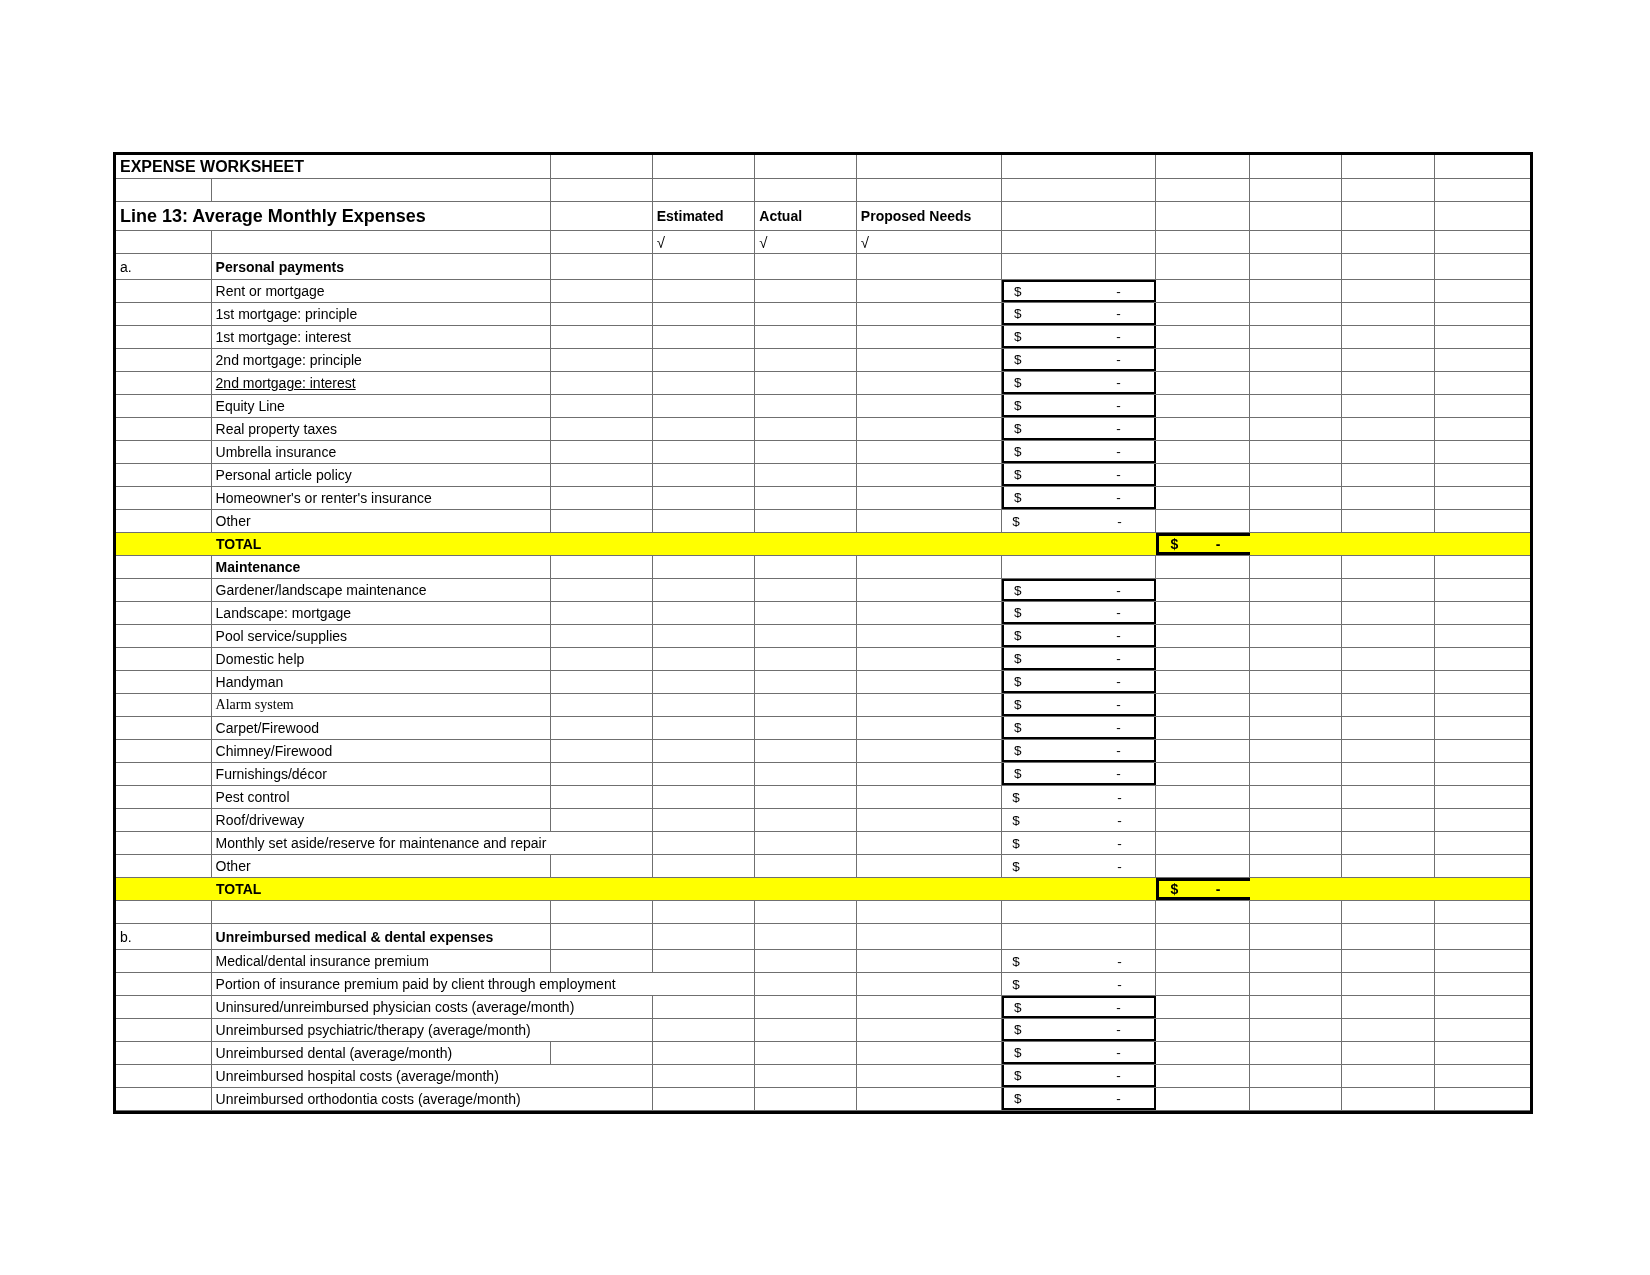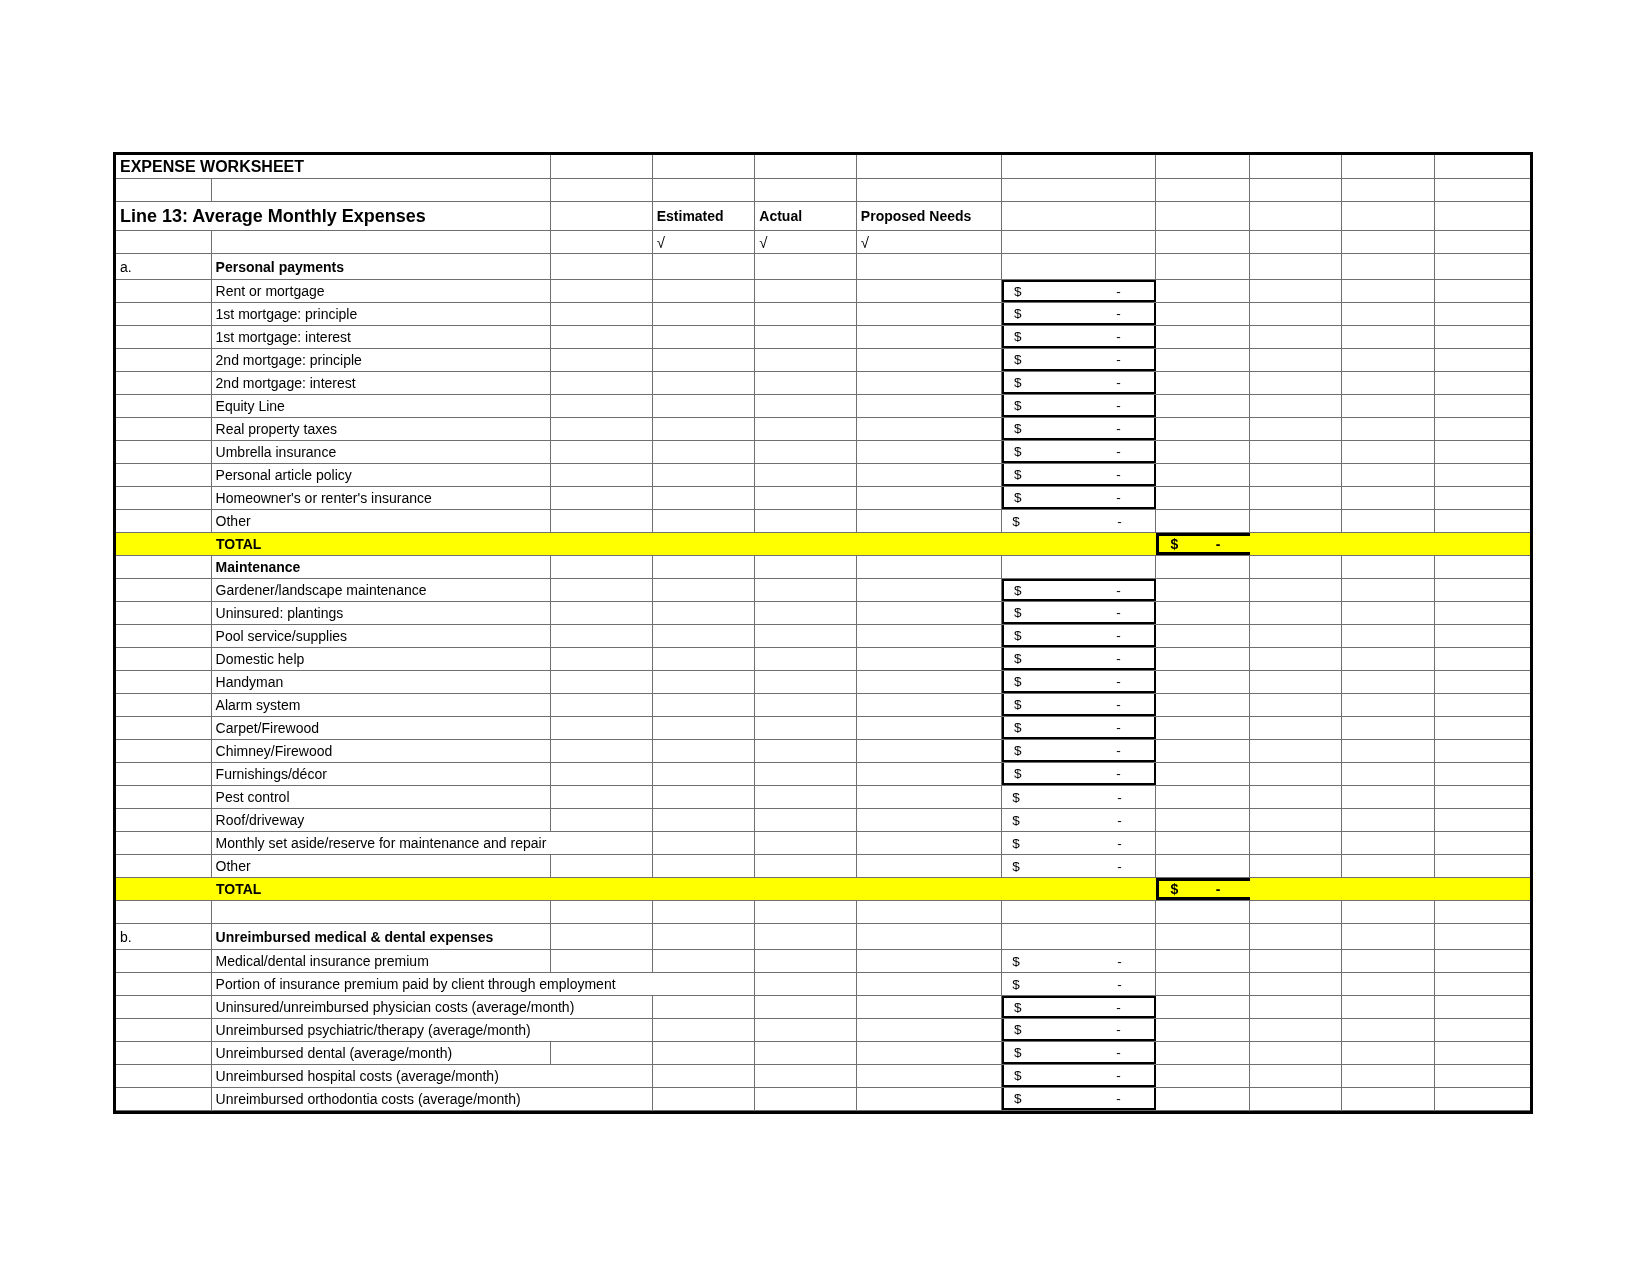--- a/index.html
+++ b/index.html
@@ -175,7 +175,7 @@
       </div>
       <div class="row r-item">
         <div class="cell" style="width: 96px;"></div>
-        <div class="cell pad t-item" style="width: 341px;">2nd mortgage: interest</div>
+        <div class="cell pad t-item" style="width: 341px; text-decoration: underline;">2nd mortgage: interest</div>
         <div class="cell" style="width: 102px;"></div>
         <div class="cell" style="width: 103px;"></div>
         <div class="cell" style="width: 102px;"></div>

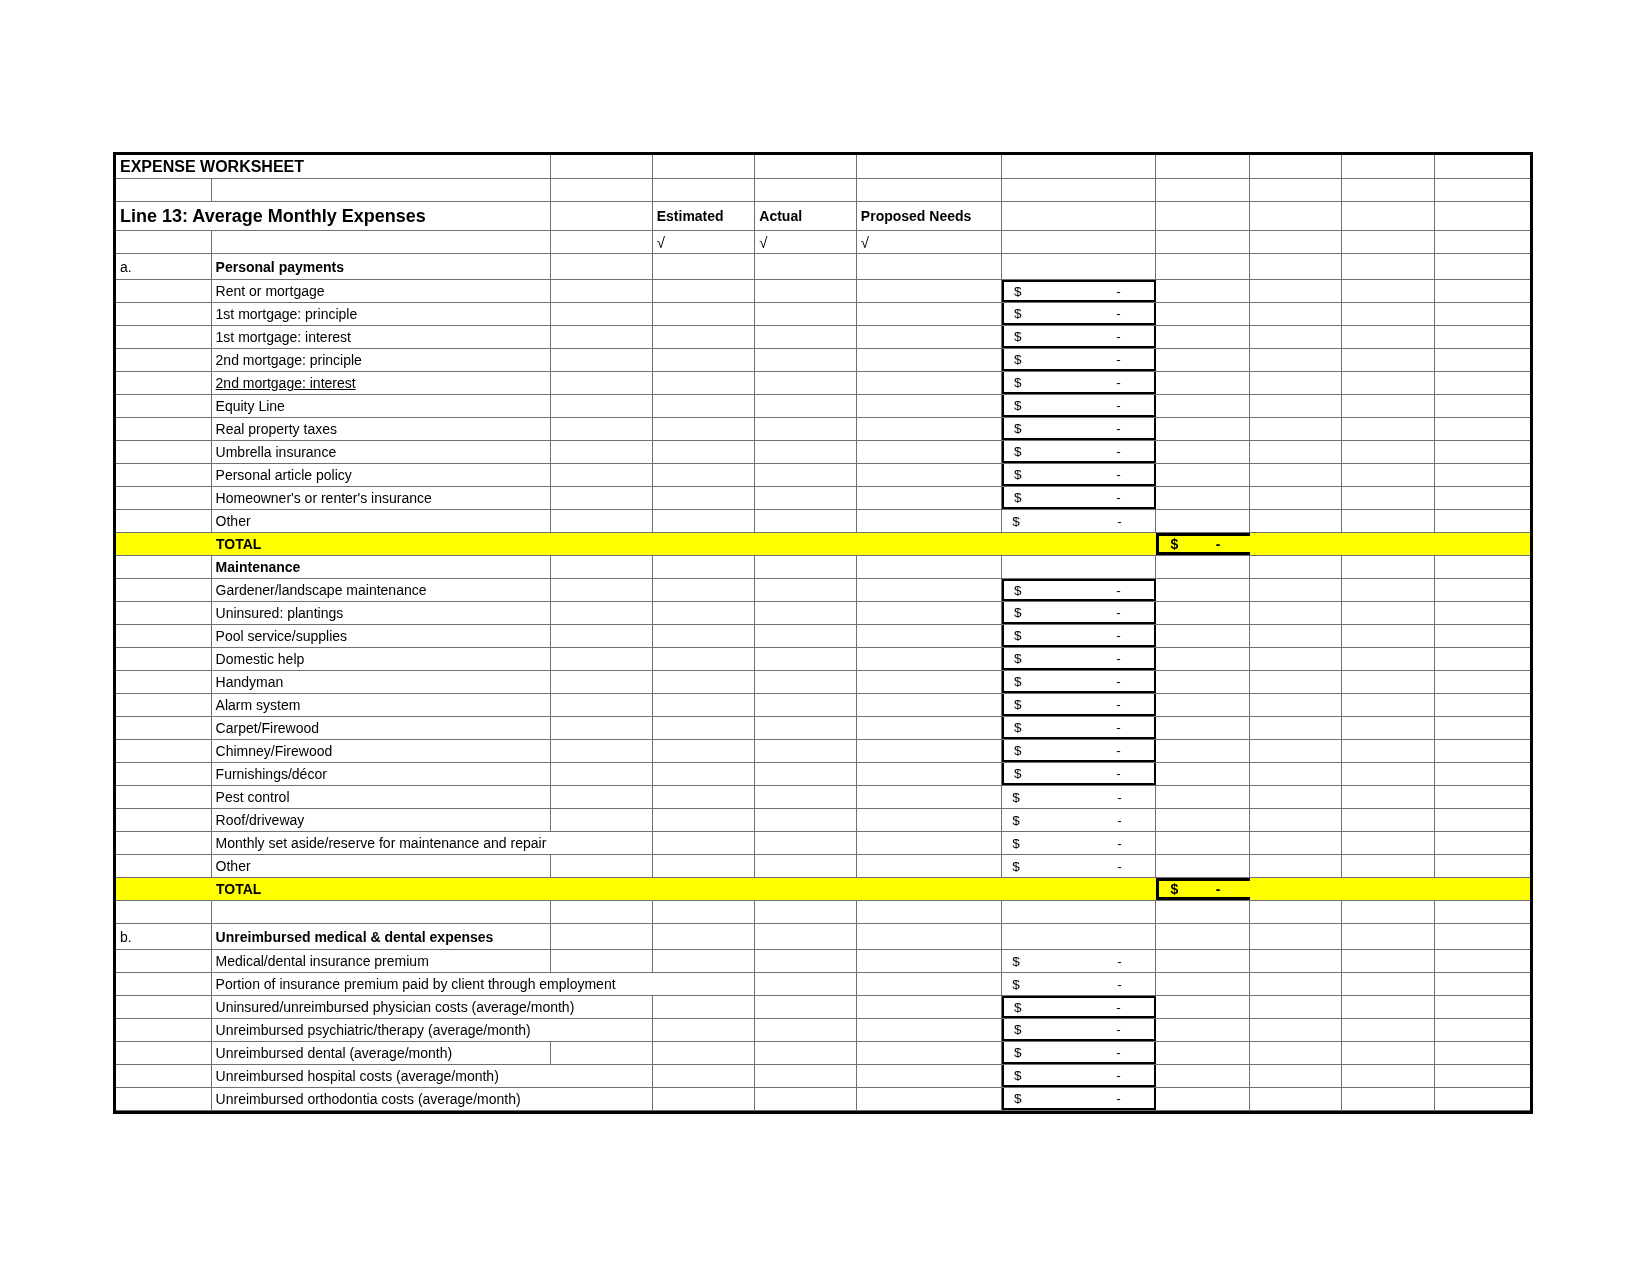--- a/index.html
+++ b/index.html
@@ -326,7 +326,7 @@
       </div>
       <div class="row r-item">
         <div class="cell" style="width: 96px;"></div>
-        <div class="cell pad t-item" style="width: 341px;">Uninsured: plantings</div>
+        <div class="cell pad t-item" style="width: 341px;">Landscape: mortgage</div>
         <div class="cell" style="width: 102px;"></div>
         <div class="cell" style="width: 103px;"></div>
         <div class="cell" style="width: 102px;"></div>

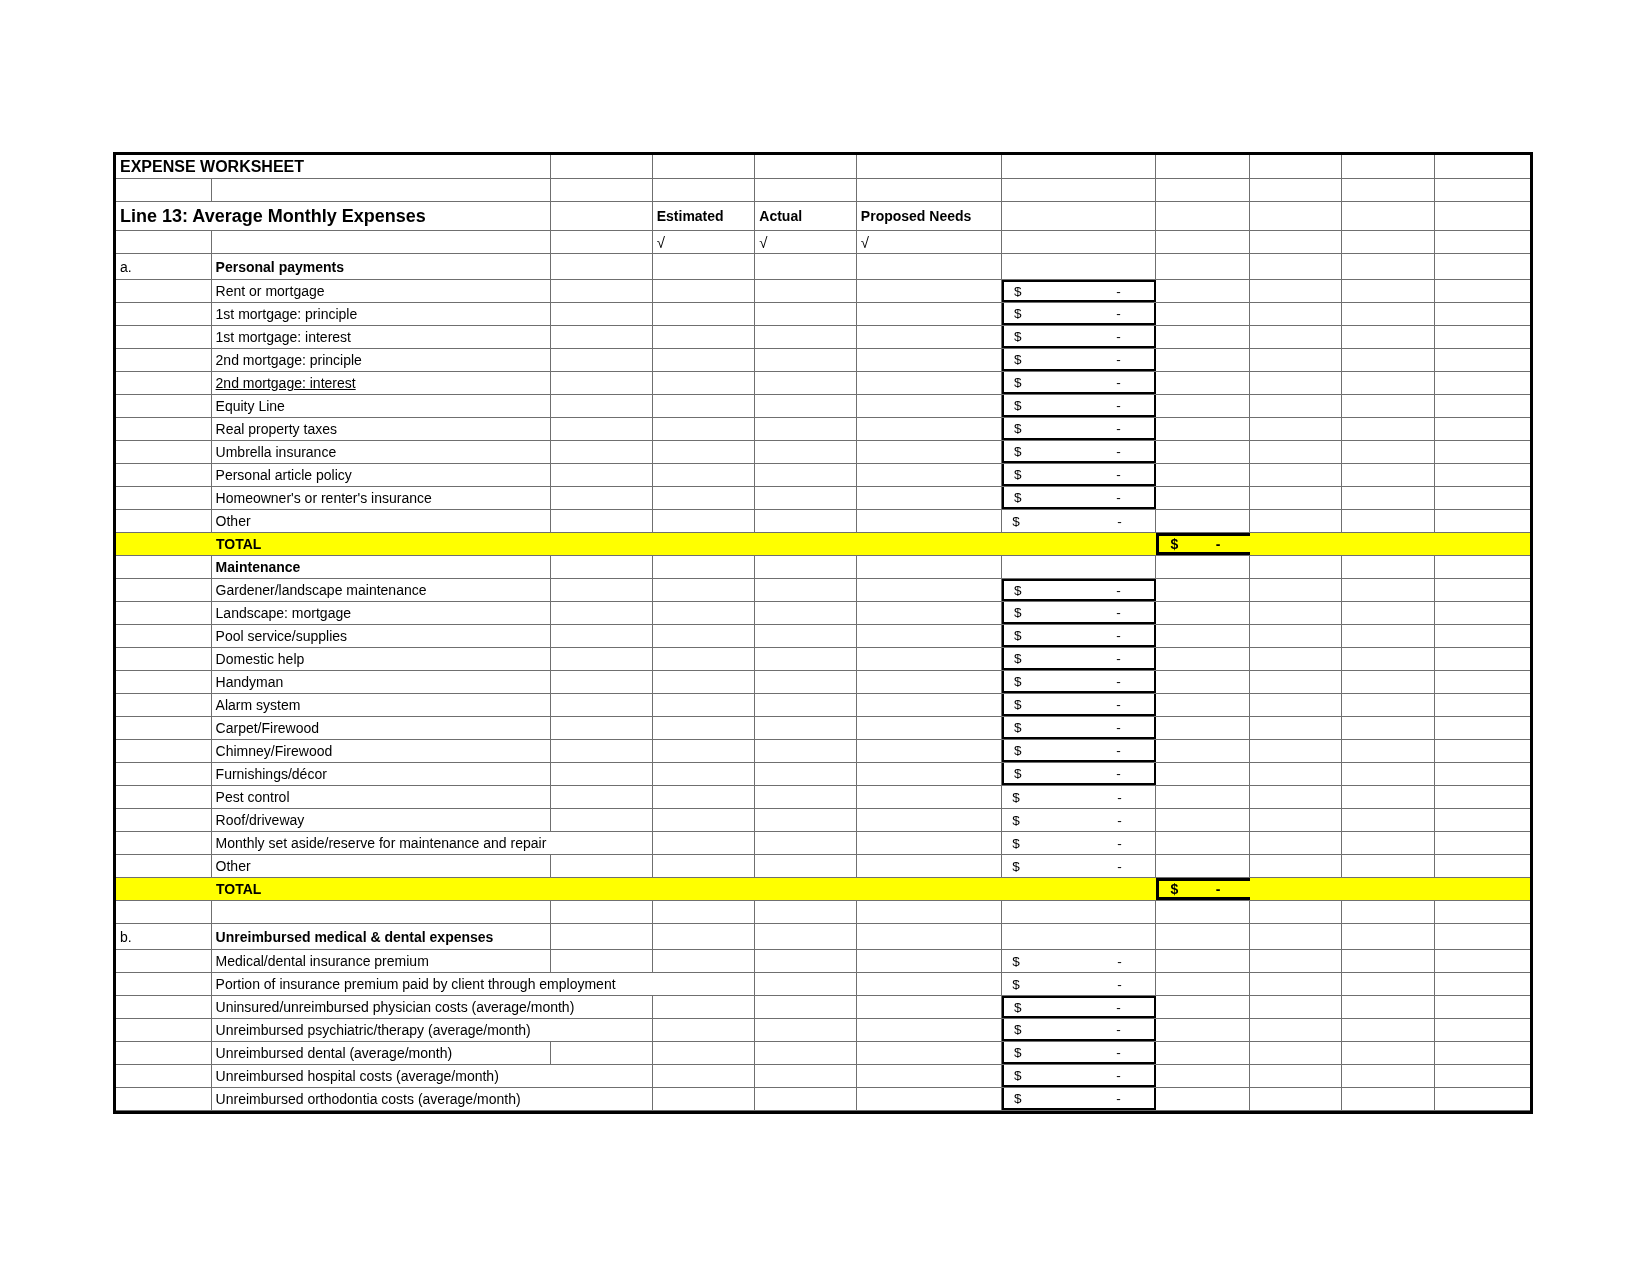--- a/index.html
+++ b/index.html
@@ -390,7 +390,7 @@
       </div>
       <div class="row r-item">
         <div class="cell" style="width: 96px;"></div>
-        <div class="cell pad t-item" style="width: 341px;">Alarm system</div>
+        <div class="cell pad t-item" style="width: 341px; font-family: Liberation Serif, serif;">Alarm system</div>
         <div class="cell" style="width: 102px;"></div>
         <div class="cell" style="width: 103px;"></div>
         <div class="cell" style="width: 102px;"></div>

